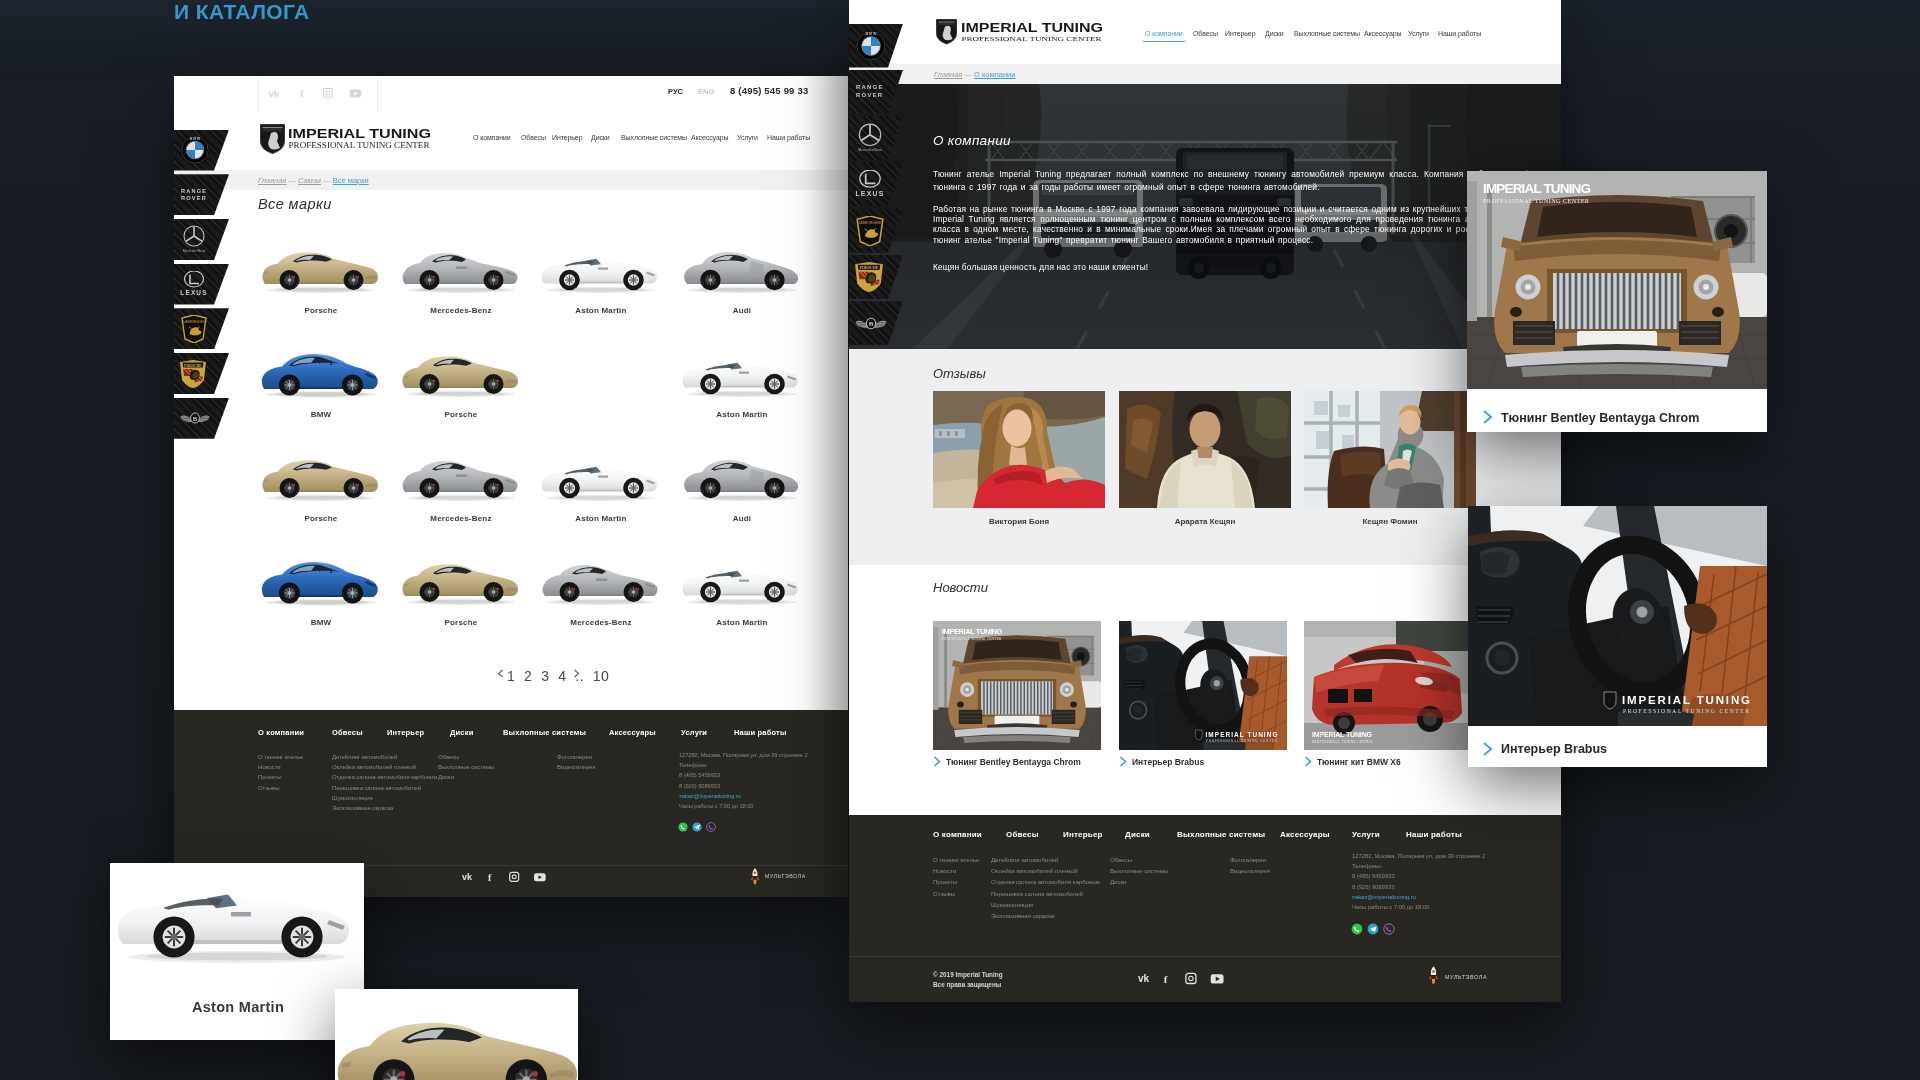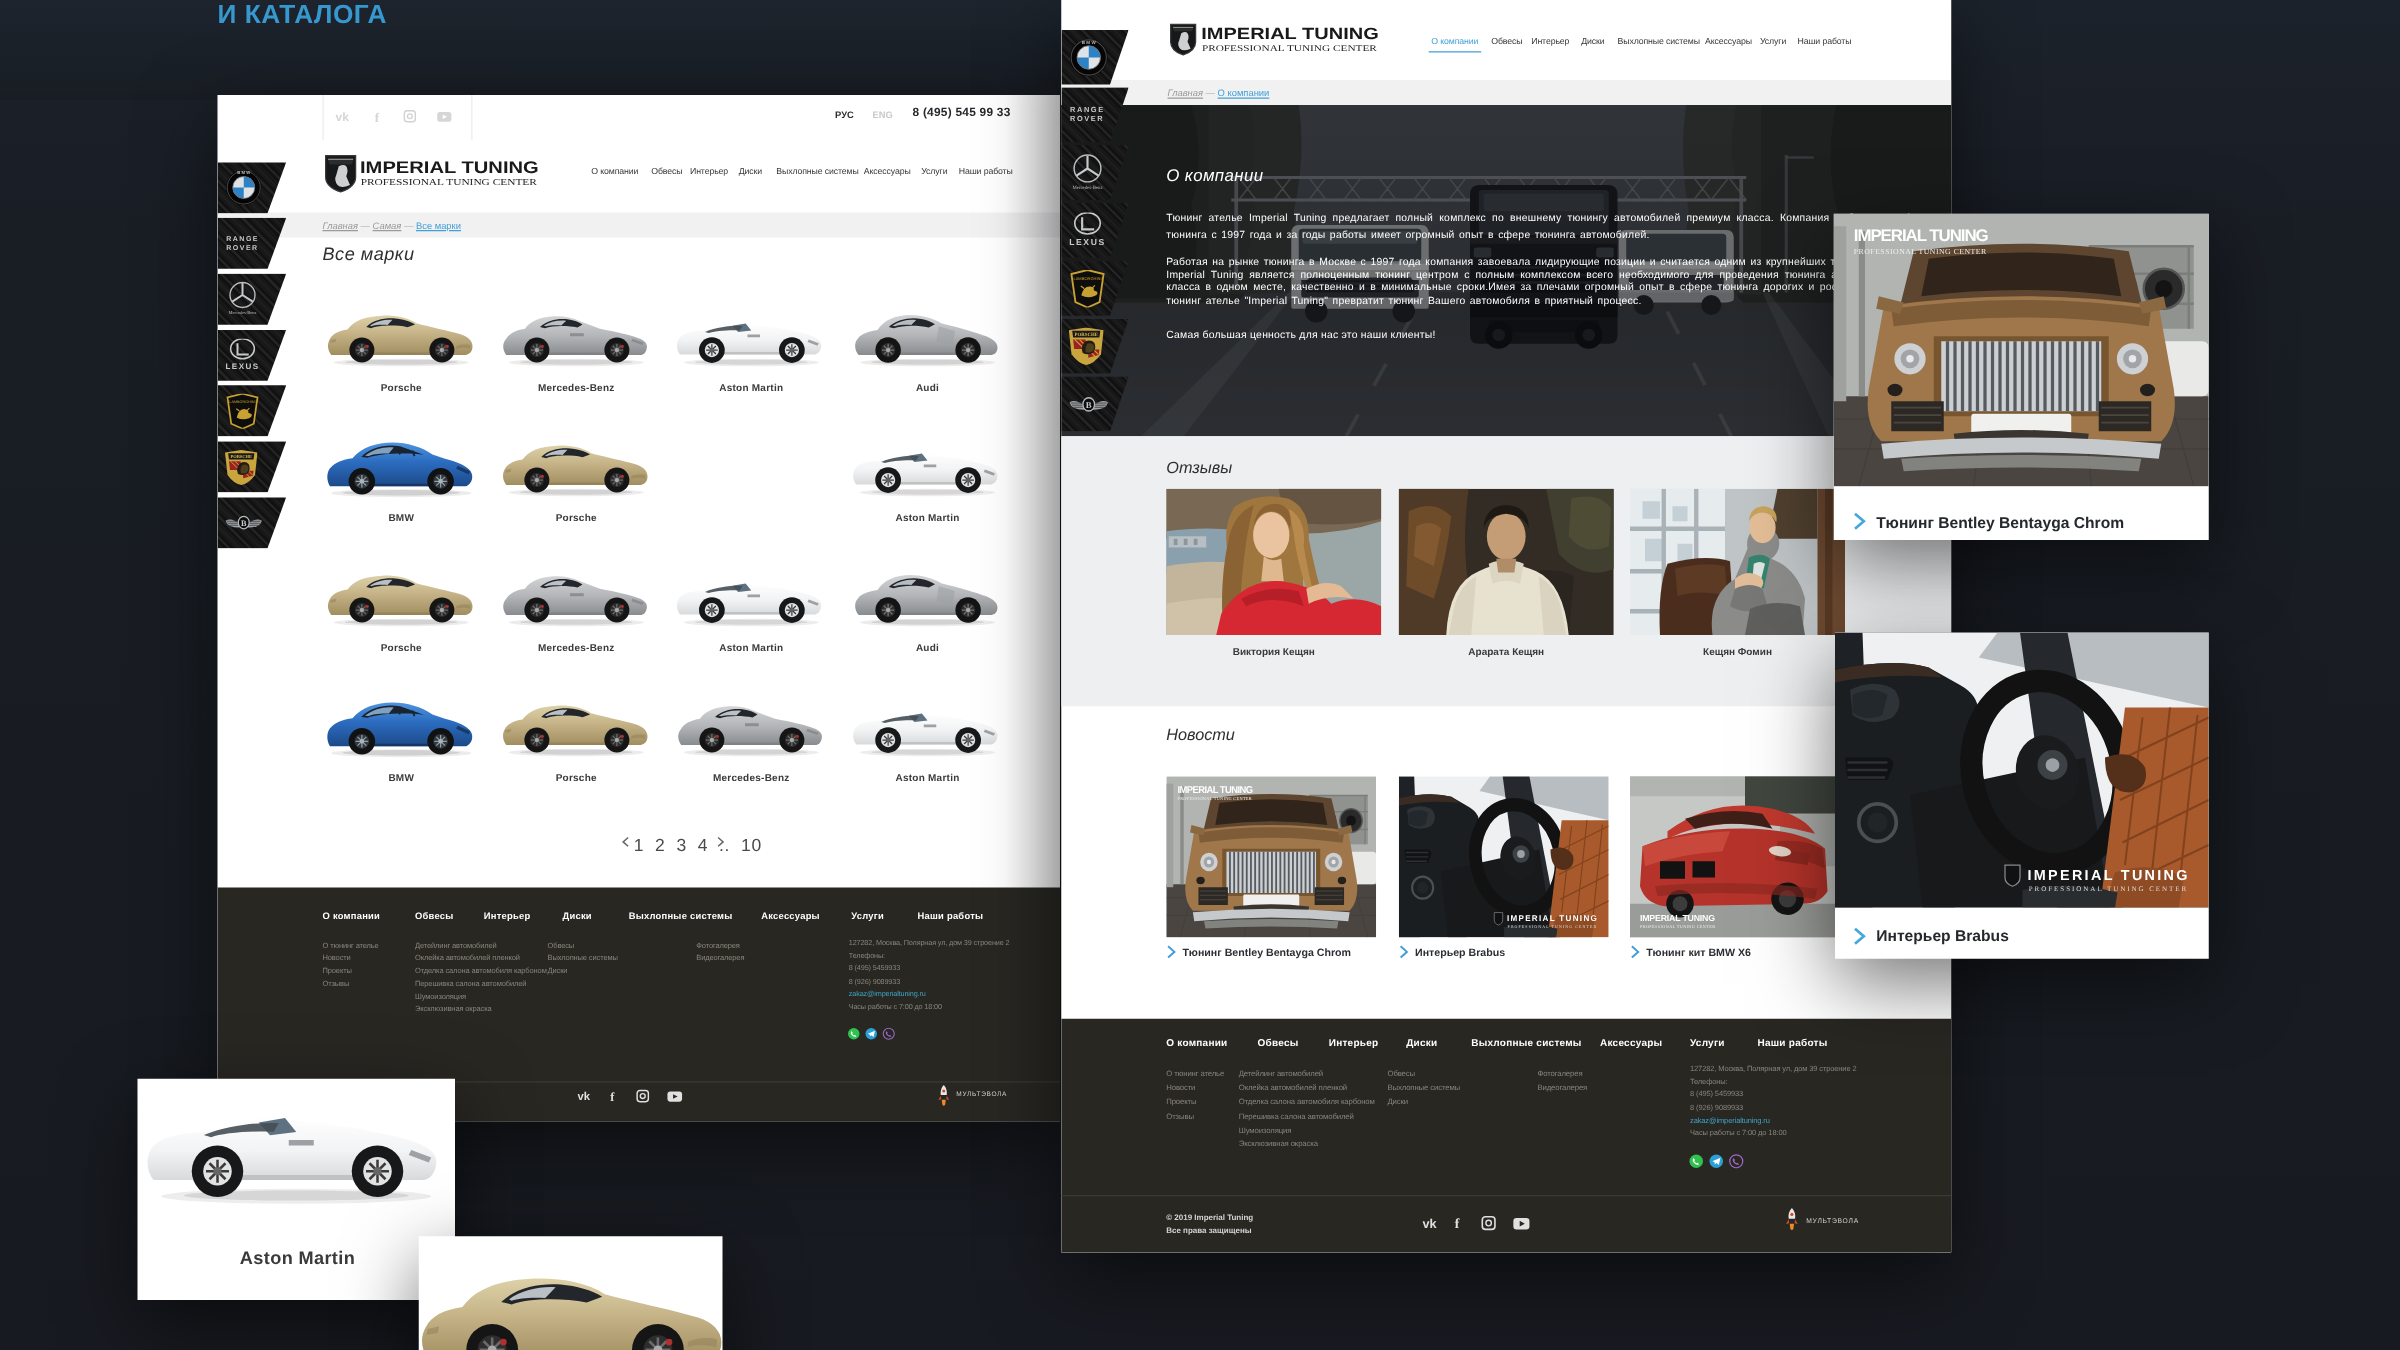--- a/index.html
+++ b/index.html
@@ -733,7 +733,7 @@
   <div class="abs it wht" style="left:84px;top:133px;font-size:13.5px;letter-spacing:.3px">О компании</div>
   <div class="abs wht" style="left:84px;top:168px;width:612px;font-size:8.3px;line-height:13px;letter-spacing:.2px;word-spacing:1px;text-align:justify">Тюнинг ателье Imperial Tuning предлагает полный комплекс по внешнему тюнингу автомобилей премиум класса. Компания работает в сфере тюнинга с 1997 года и за годы работы имеет огромный опыт в сфере тюнинга автомобилей.</div>
   <div class="abs wht" style="left:84px;top:204px;width:625px;font-size:8.3px;line-height:10.2px;letter-spacing:.2px;word-spacing:1px;text-align:justify">Работая на рынке тюнинга в Москве с 1997 года компания завоевала лидирующие позиции и считается одним из крупнейших тюнинг ателье России. Imperial Tuning является полноценным тюнинг центром с полным комплексом всего необходимого для проведения тюнинга автомобилей премиум класса в одном месте, качественно и в минимальные сроки.Имея за плечами огромный опыт в сфере тюнинга дорогих и роскошных автомобилей тюнинг ателье "Imperial Tuning" превратит тюнинг Вашего автомобиля в приятный процесс.</div>
-  <div class="abs wht" style="left:84px;top:262px;font-size:8.3px;letter-spacing:.2px">Самая большая ценность для нас это наши клиенты!</div>
+  <div class="abs wht" style="left:84px;top:262px;font-size:8.3px;letter-spacing:.2px">Кещян большая ценность для нас это наши клиенты!</div>
 
   <div class="abs" style="left:0;top:349px;width:712px;height:216px;background:#edeff0"></div>
   <div class="abs it" style="left:84px;top:366px;font-size:13px;color:#2f2f2f">Отзывы</div>

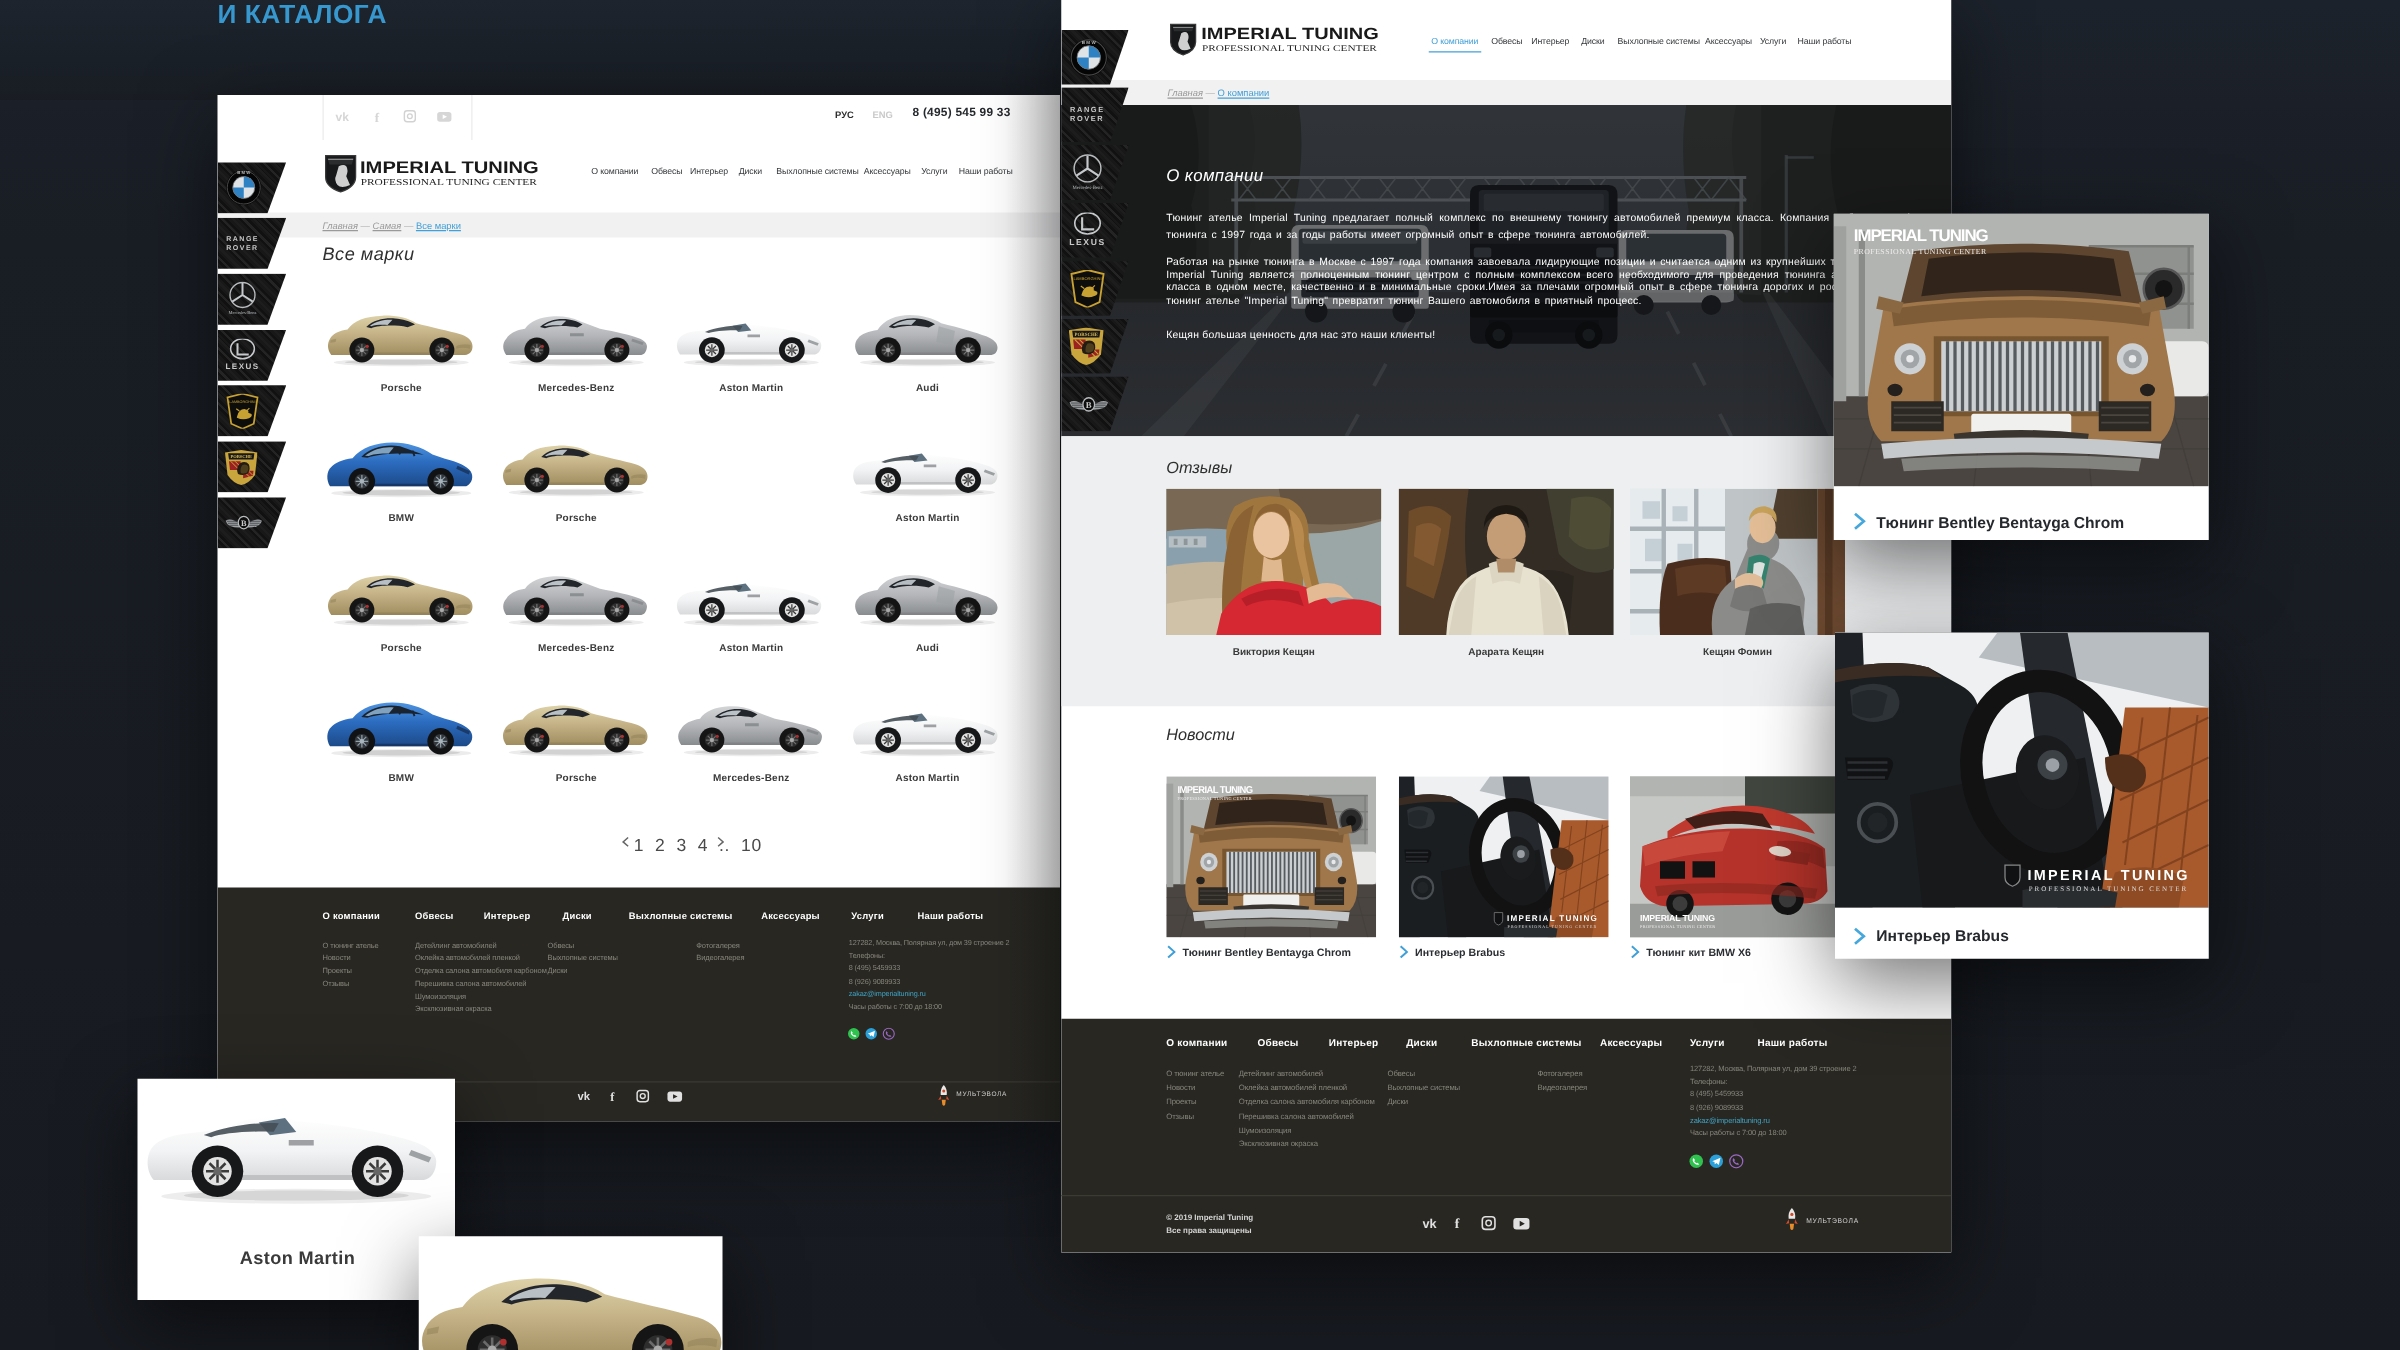--- a/index.html
+++ b/index.html
@@ -795,7 +795,7 @@
     <path d="M84 80 q12 -6 22 0 l4 14 q-16 8 -30 0 Z" fill="#777775"></path>
     <path d="M96 96 Q116 88 136 94 L140 117 H92 Z" fill="#5f5f5d"></path>
   </svg>
-  <div class="abs" style="left:84px;top:517px;width:172px;text-align:center;font-size:8px;color:#3a3a3a;font-weight:bold">Виктория Кещян</div>
+  <div class="abs" style="left:84px;top:517px;width:172px;text-align:center;font-size:8px;color:#3a3a3a;font-weight:bold">Виктория Боня</div>
   <div class="abs" style="left:270px;top:517px;width:172px;text-align:center;font-size:8px;color:#3a3a3a;font-weight:bold">Арарата Кещян</div>
   <div class="abs" style="left:455px;top:517px;width:172px;text-align:center;font-size:8px;color:#3a3a3a;font-weight:bold">Кещян Фомин</div>
 

